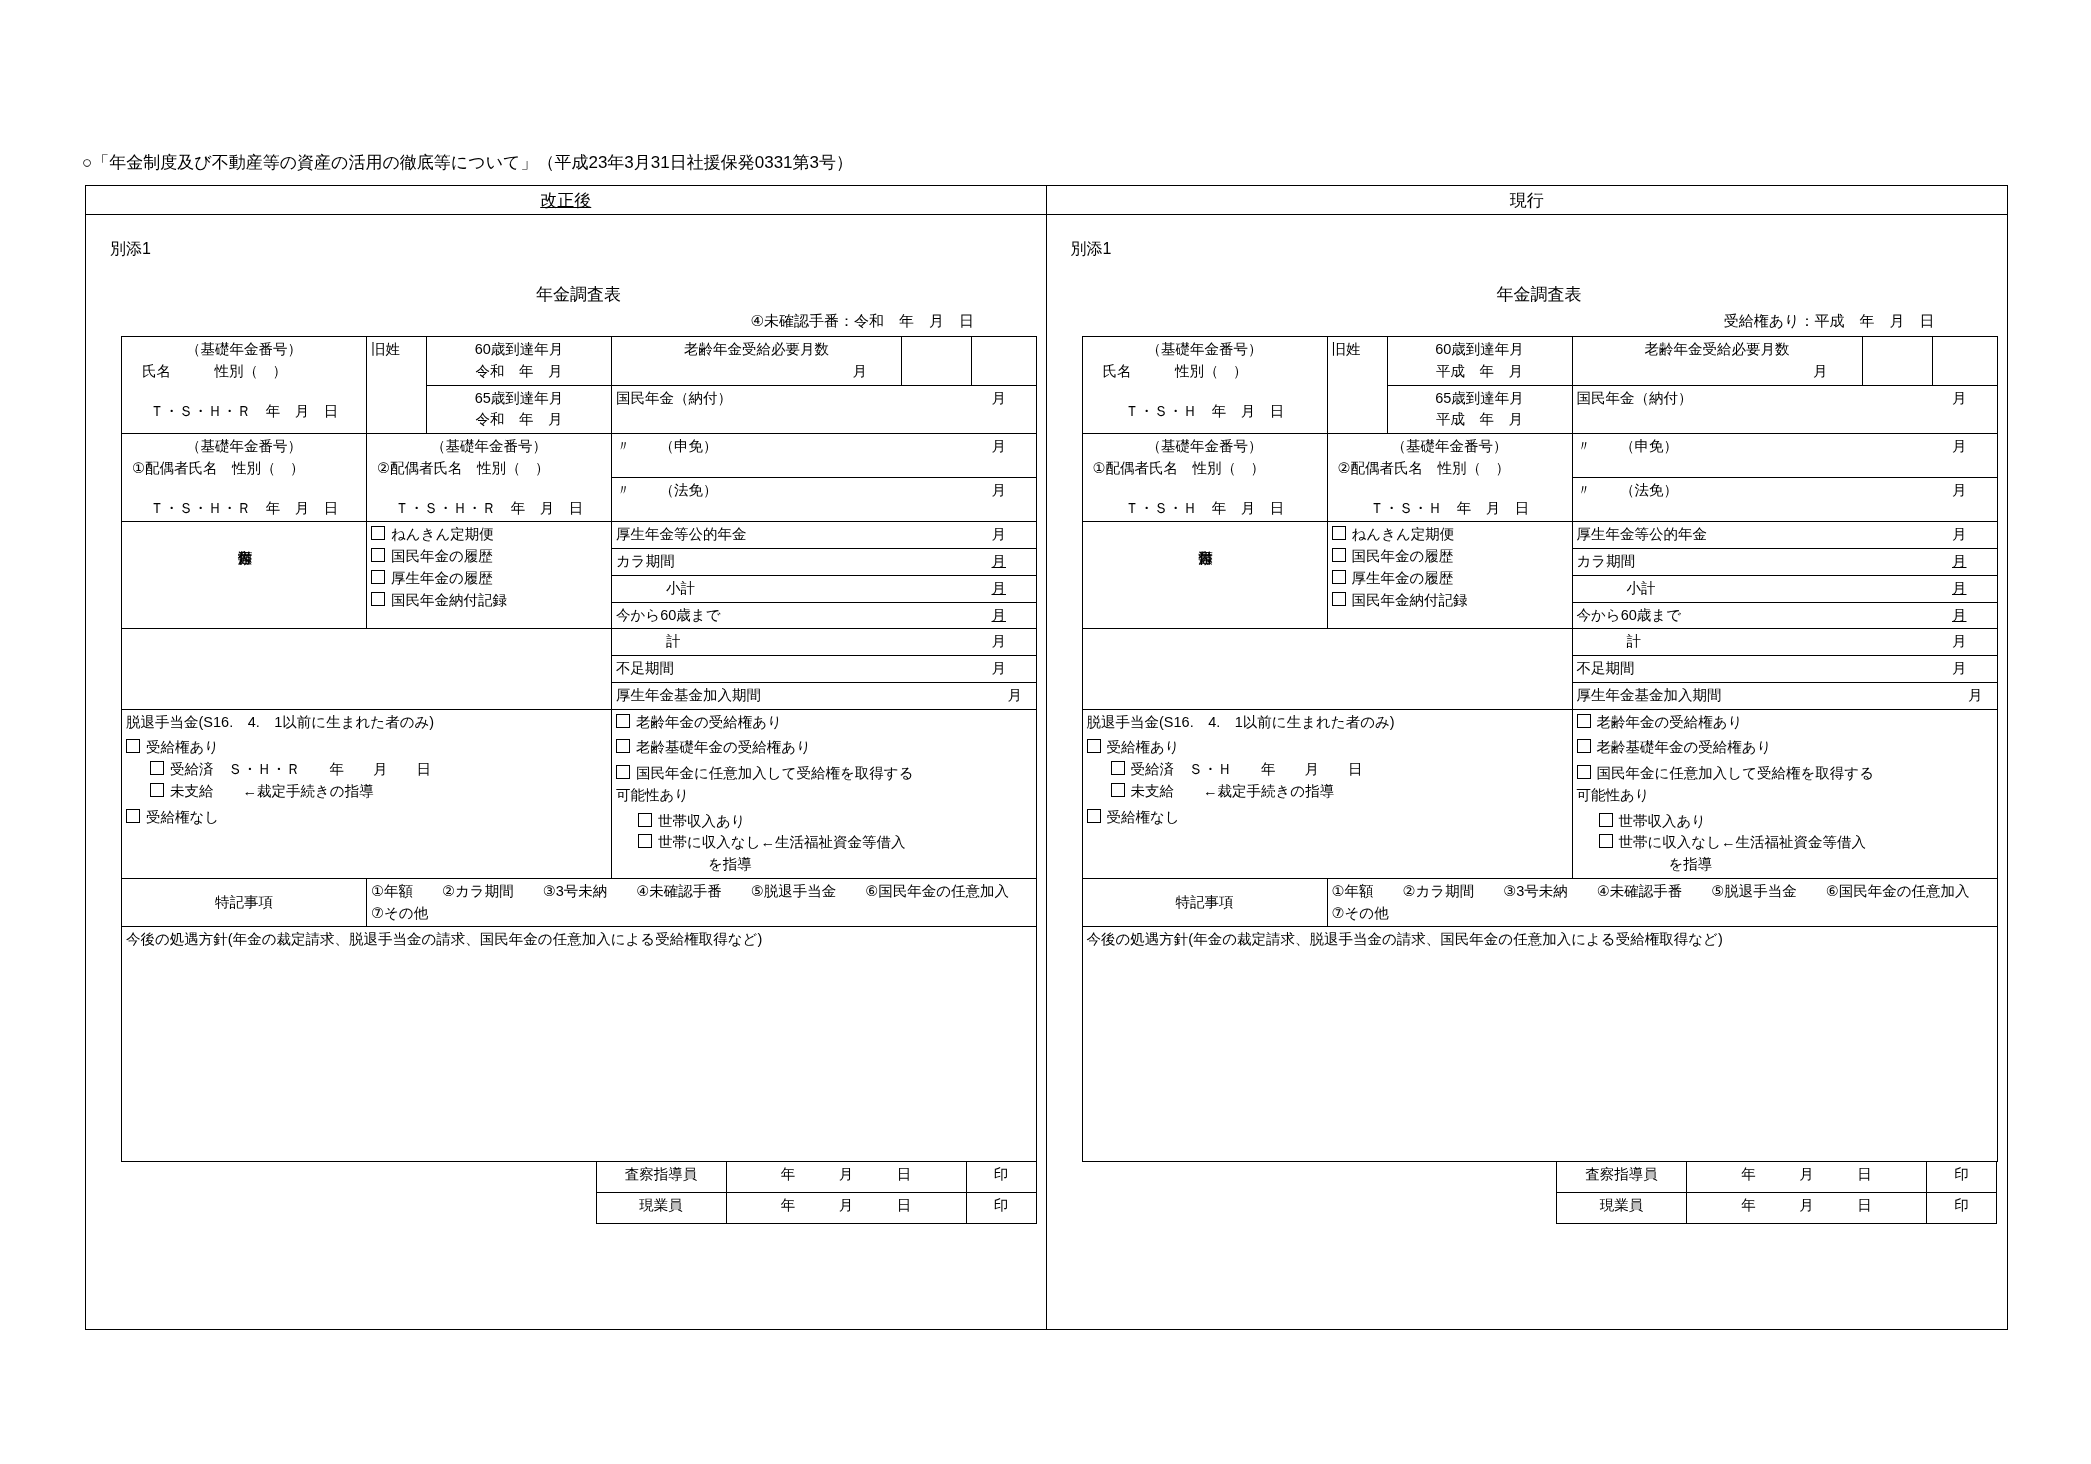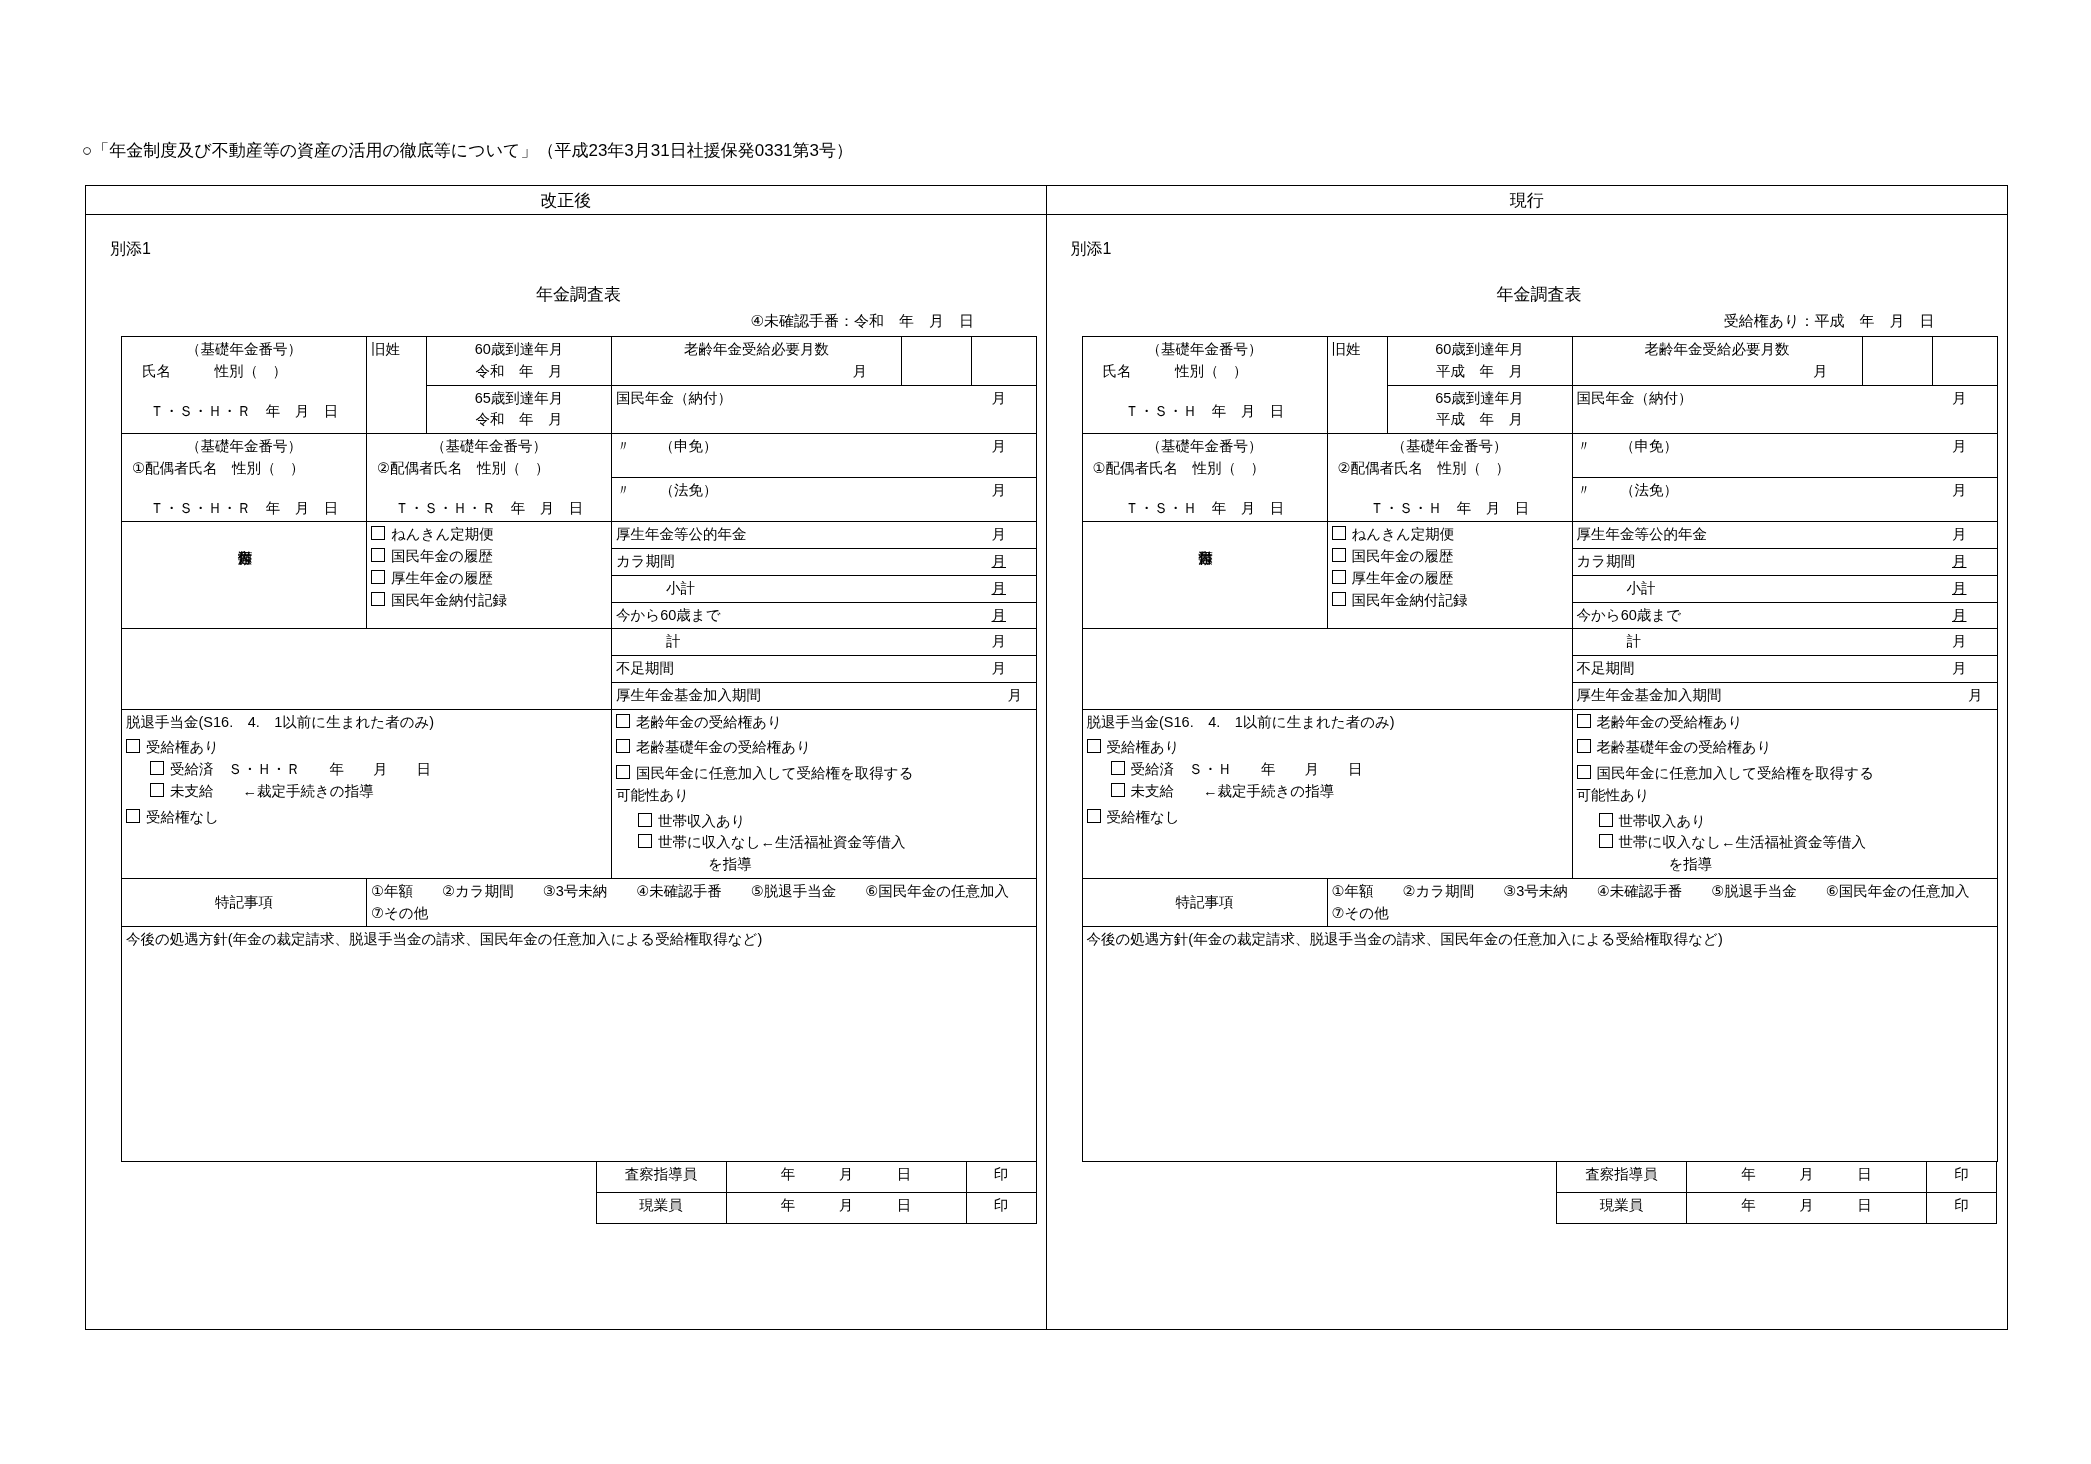--- a/index.html
+++ b/index.html
@@ -5,7 +5,7 @@
   html,body{margin:0;padding:0;background:#fff;}
   body{width:2091px;height:1464px;font-family:"Liberation Sans","DejaVu Sans",sans-serif;color:#000;font-size:15px;}
   .page{position:relative;width:2091px;height:1464px;}
-  .doc-title{position:absolute;left:82px;top:139px;font-size:17px;white-space:nowrap;}
+  .doc-title{position:absolute;left:82px;top:151px;font-size:17px;white-space:nowrap;}
   .cmp{position:absolute;left:85px;top:185px;width:1923px;height:1145px;border:1.5px solid #000;box-sizing:border-box;display:flex;}
   .col{width:50%;box-sizing:border-box;position:relative;}
   .col.left{border-right:1.5px solid #000;}

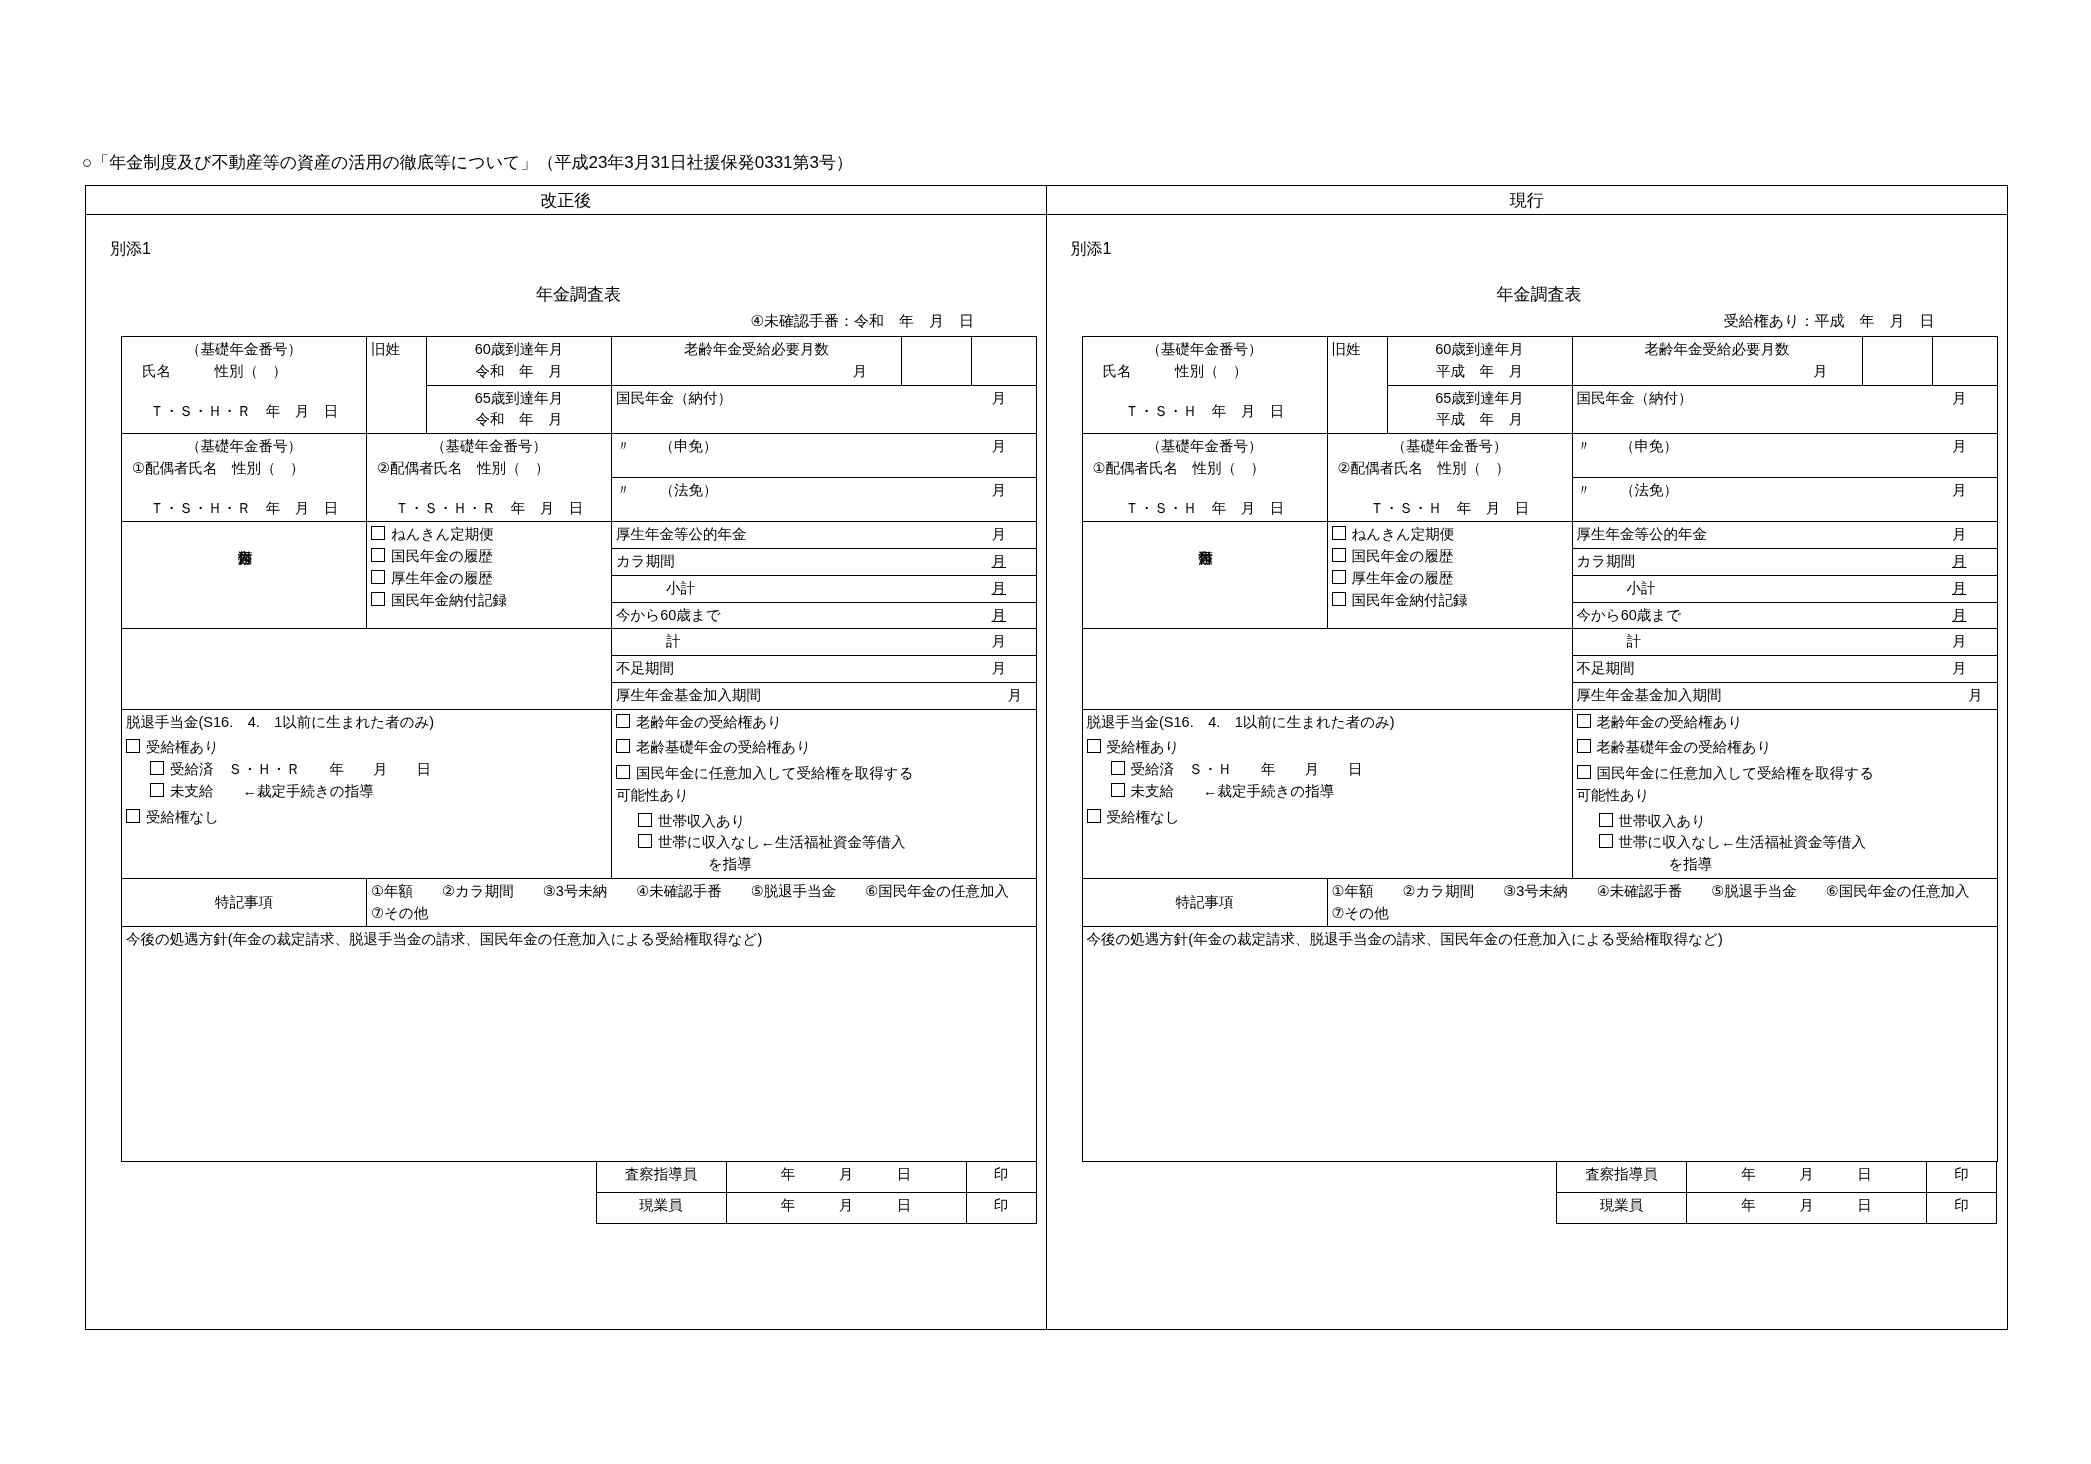--- a/index.html
+++ b/index.html
@@ -8,7 +8,7 @@
   .doc-title{position:absolute;left:82px;top:151px;font-size:17px;white-space:nowrap;}
   .cmp{position:absolute;left:85px;top:185px;width:1923px;height:1145px;border:1.5px solid #000;box-sizing:border-box;display:flex;}
   .col{width:50%;box-sizing:border-box;position:relative;}
-  .col.left{border-right:1.5px solid #000;}
+  .col.left{border-right:1.5px solid #000;text-decoration:underline;}
   .colhead{height:28px;border-bottom:1.5px solid #000;display:flex;align-items:center;justify-content:center;font-size:17px;}
   .colbody{position:relative;height:calc(100% - 28px);}
   .attach-label{position:absolute;left:24px;top:24px;font-size:16px;}

